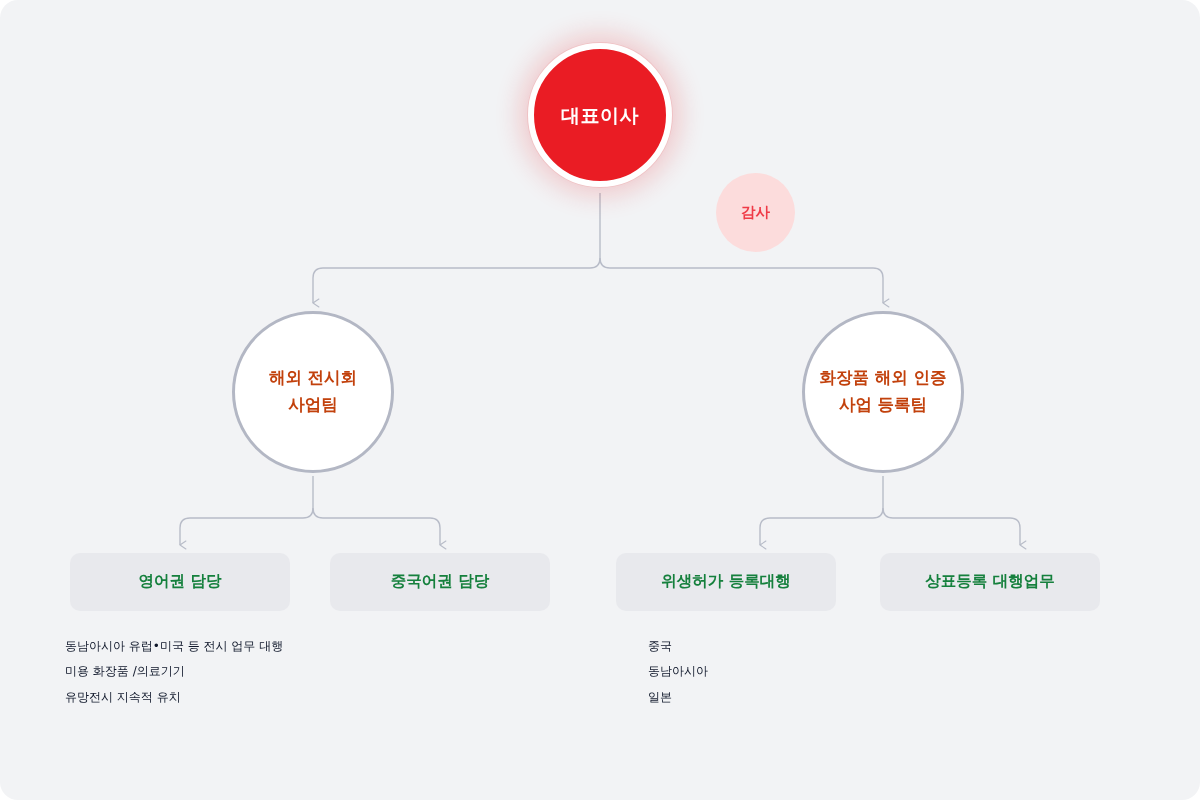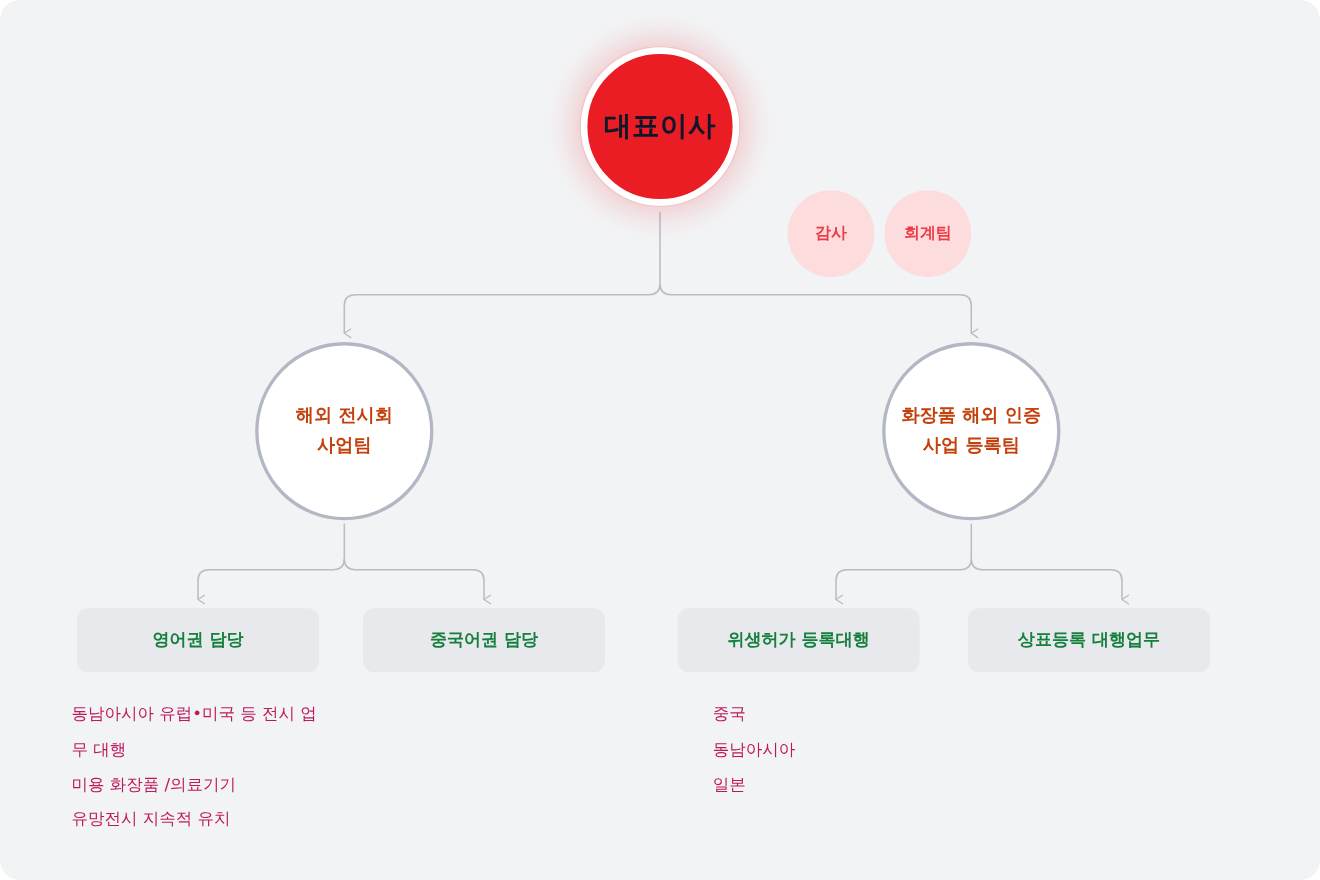--- a/index.html
+++ b/index.html
@@ -49,8 +49,8 @@
     z-index: 5;
   }
   .ceo-label {
-    color: #0f172a;
-    font-size: 25px;
+    color: #ffffff;
+    font-size: 19px;
     font-weight: 700;
     letter-spacing: .5px;
     line-height: 1.2;

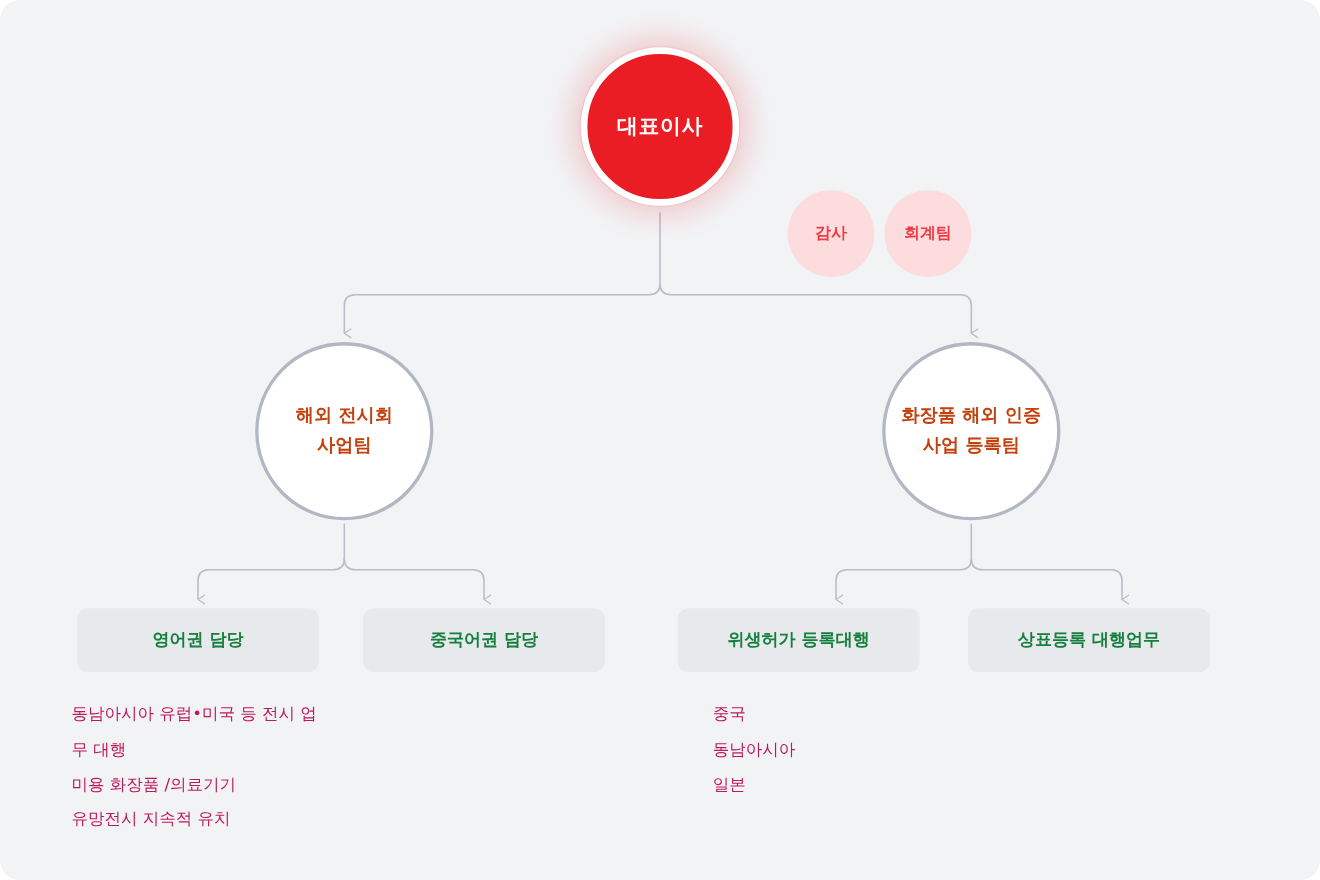--- a/index.html
+++ b/index.html
@@ -161,9 +161,6 @@
   <div class="node pill-node audit">
     <span class="pill-label">감사</span>
   </div>
-  <div class="node pill-node accounting">
-    <span class="pill-label">회계팀</span>
-  </div>
 
   <div class="node team-node left">
     <span class="team-label">

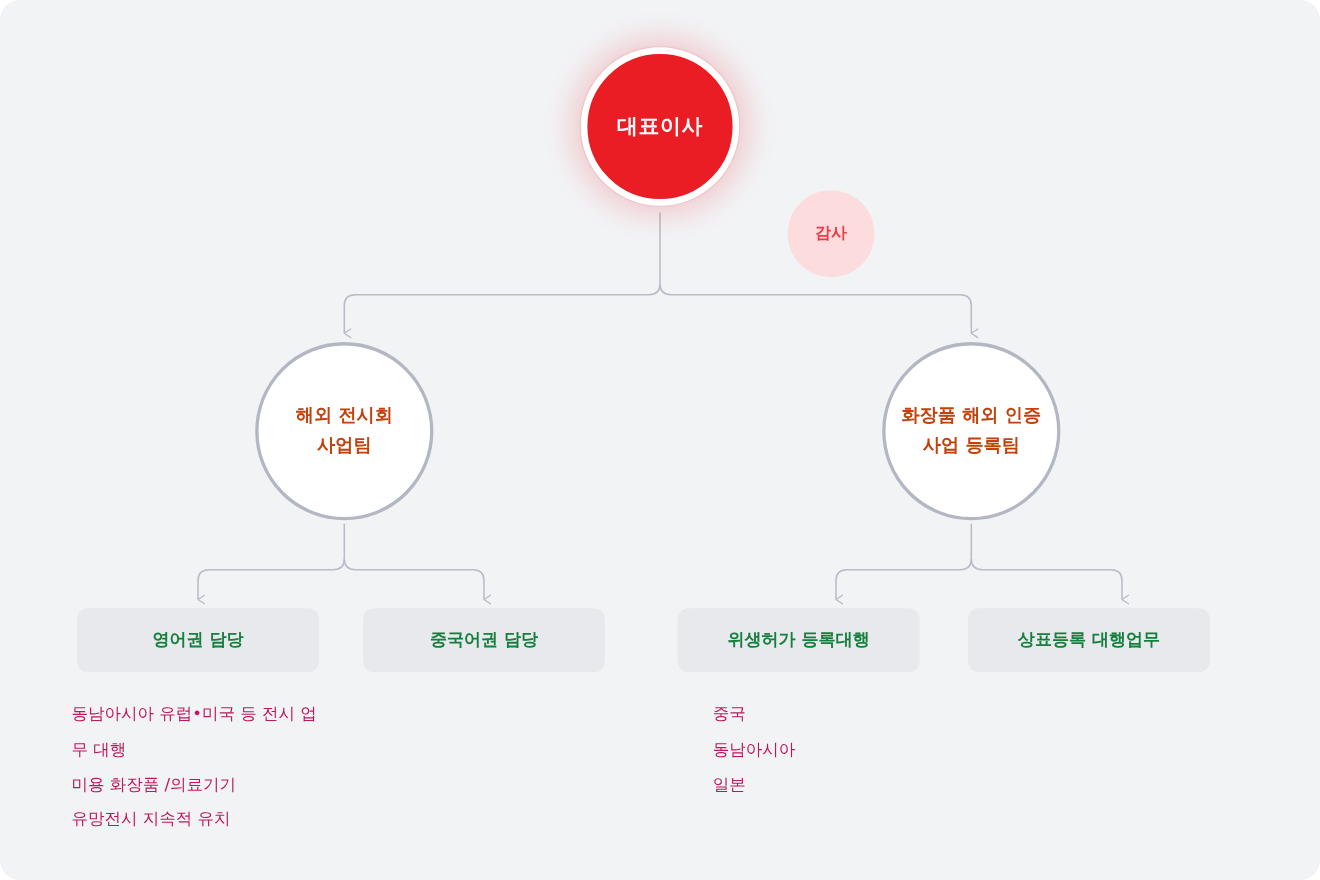--- a/index.html
+++ b/index.html
@@ -114,8 +114,8 @@
 
   .desc {
     position: absolute;
-    color: #be185d;
-    font-size: 15px;
+    color: #0f172a;
+    font-size: 12px;
     line-height: 2.12;
     white-space: pre-line;
     z-index: 3;

